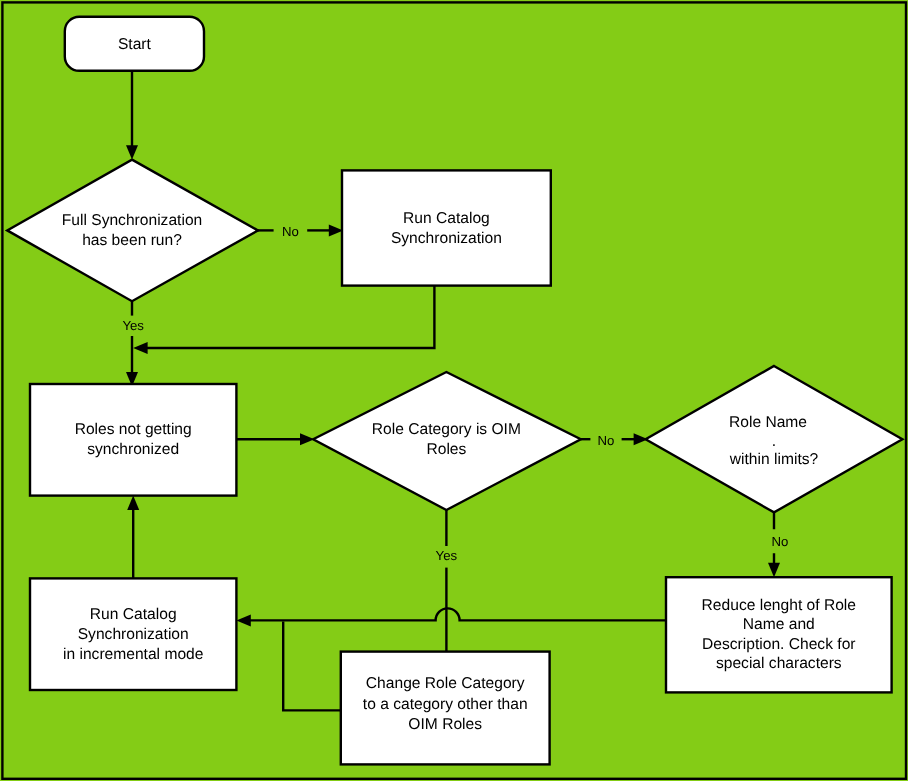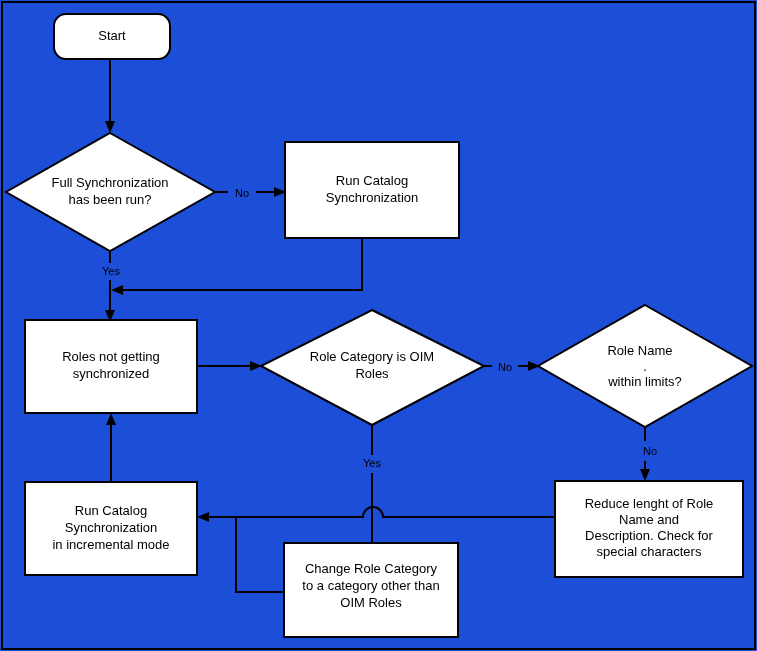--- a/index.html
+++ b/index.html
@@ -14,7 +14,7 @@
     position: relative;
     width: 757px;
     height: 651px;
-    background: #1d4ed8;
+    background: #84cc16;
     box-sizing: border-box;
     overflow: hidden;
   }

